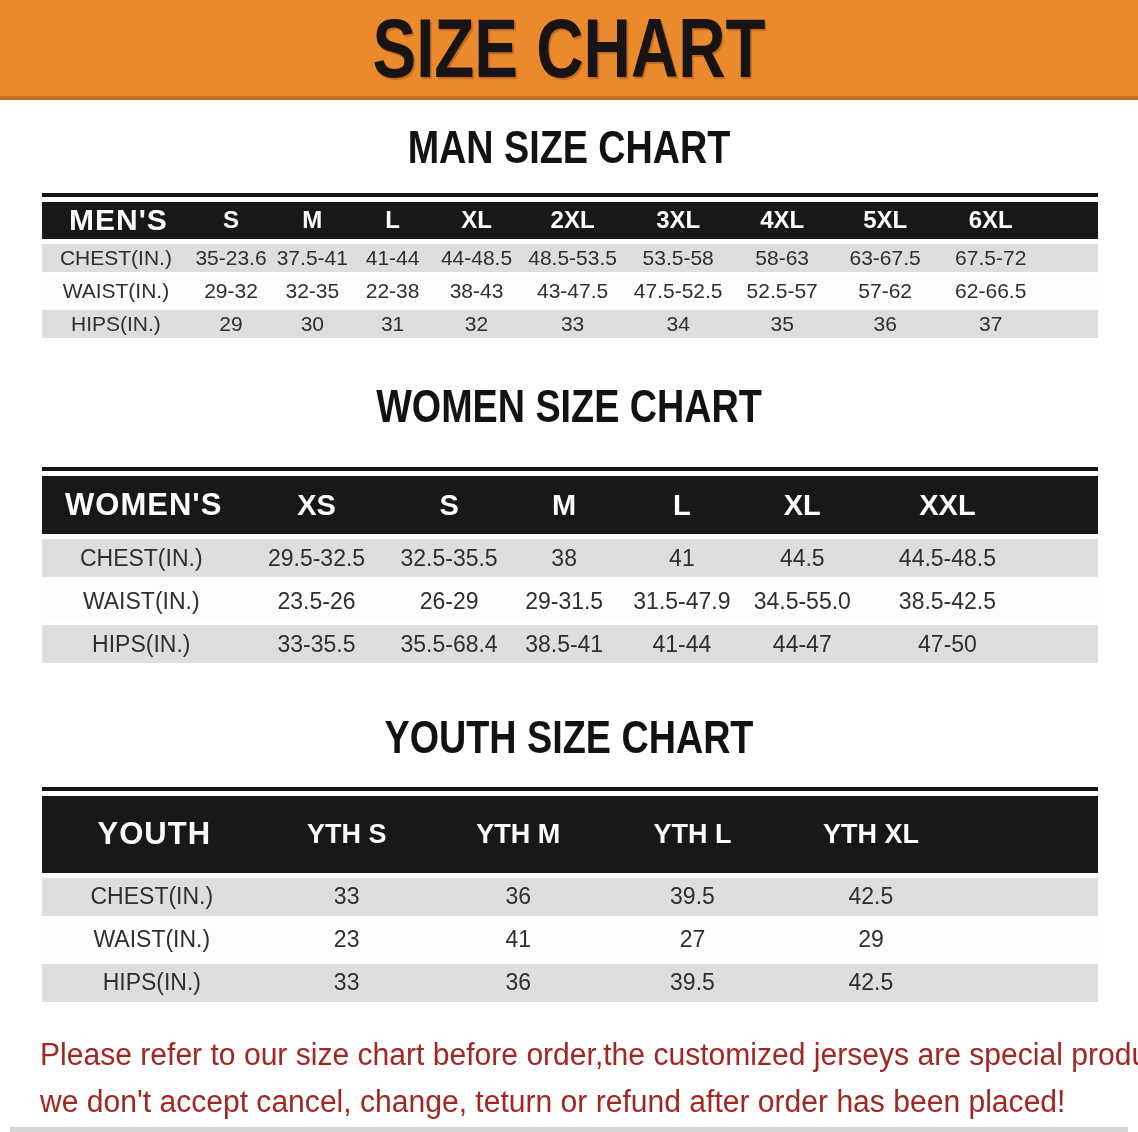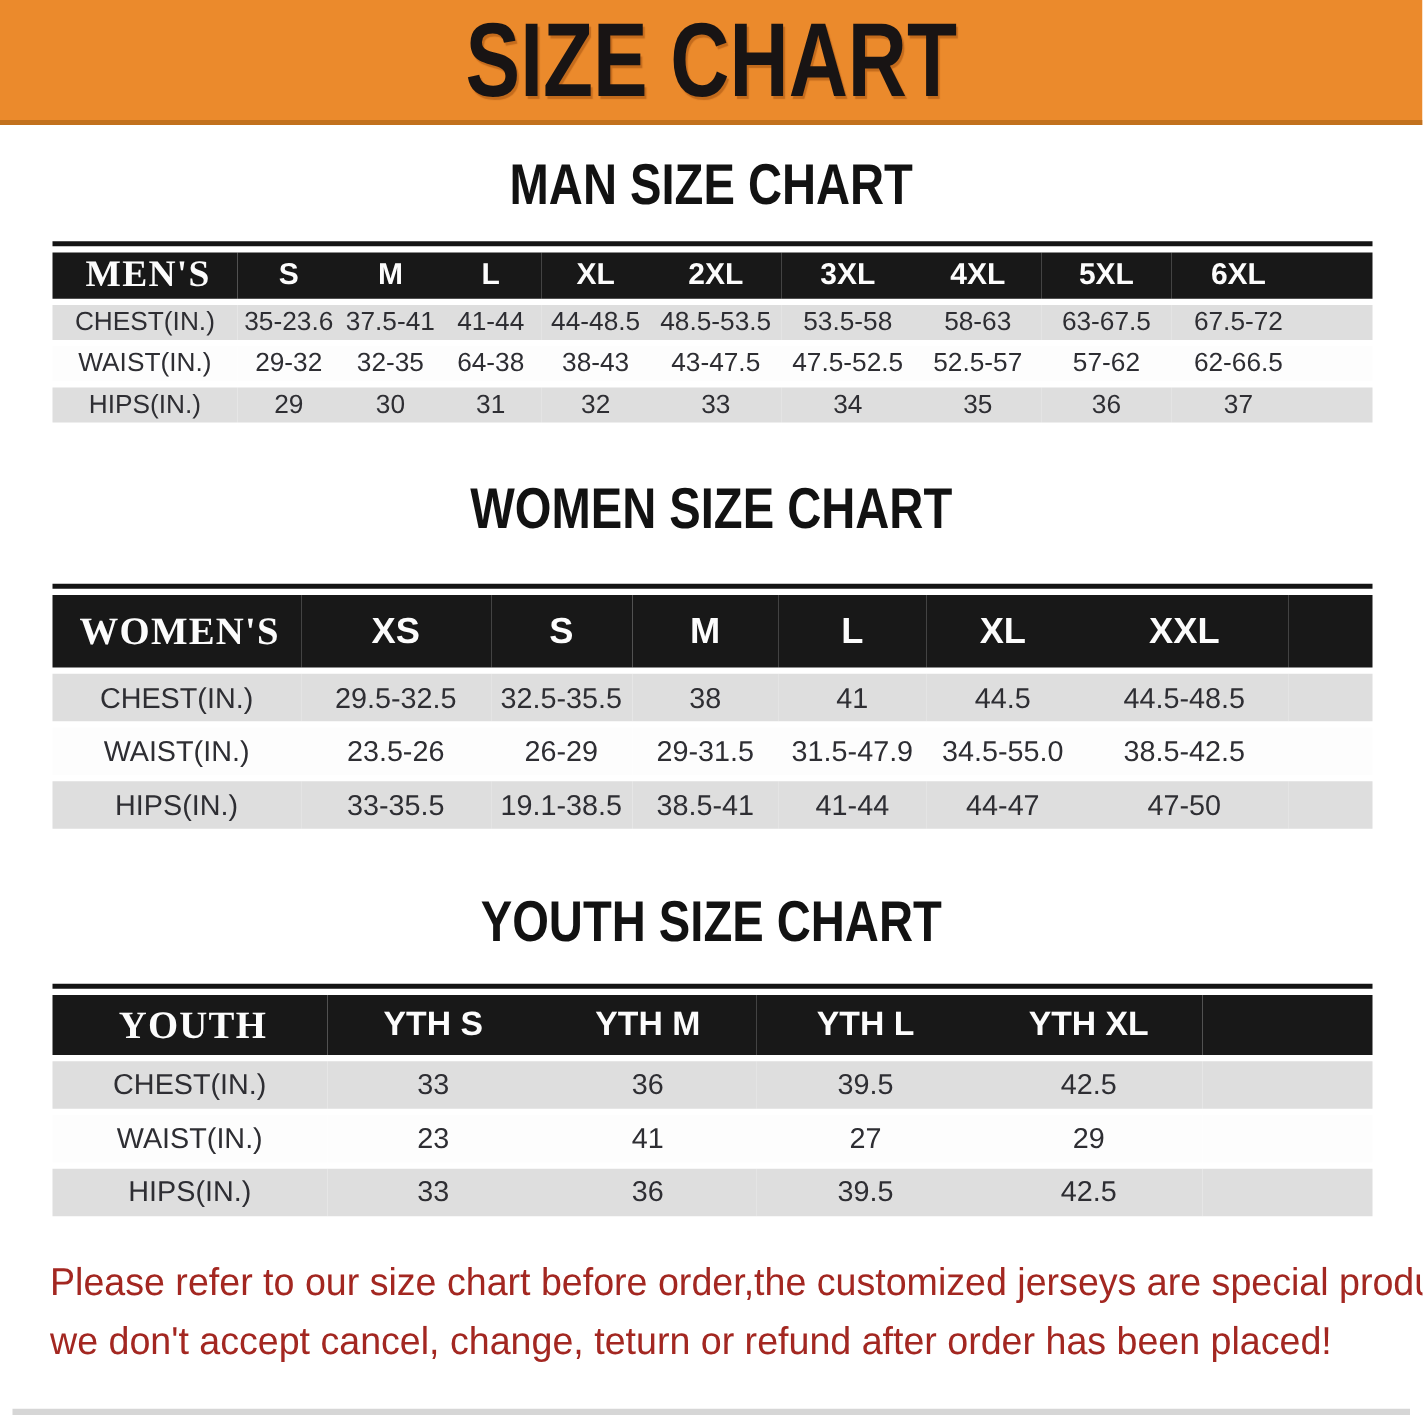--- a/index.html
+++ b/index.html
@@ -62,7 +62,6 @@
     text-align: left; padding-left: 5px;
     font-weight: bold; font-size: 30px;
     letter-spacing: 1px;
-    font-family: Liberation Serif, serif;
   }
   tbody td { color: #2E2E33; background: #FDFDFD; }
   tbody tr:nth-child(odd) td { background: #DEDEDE; }

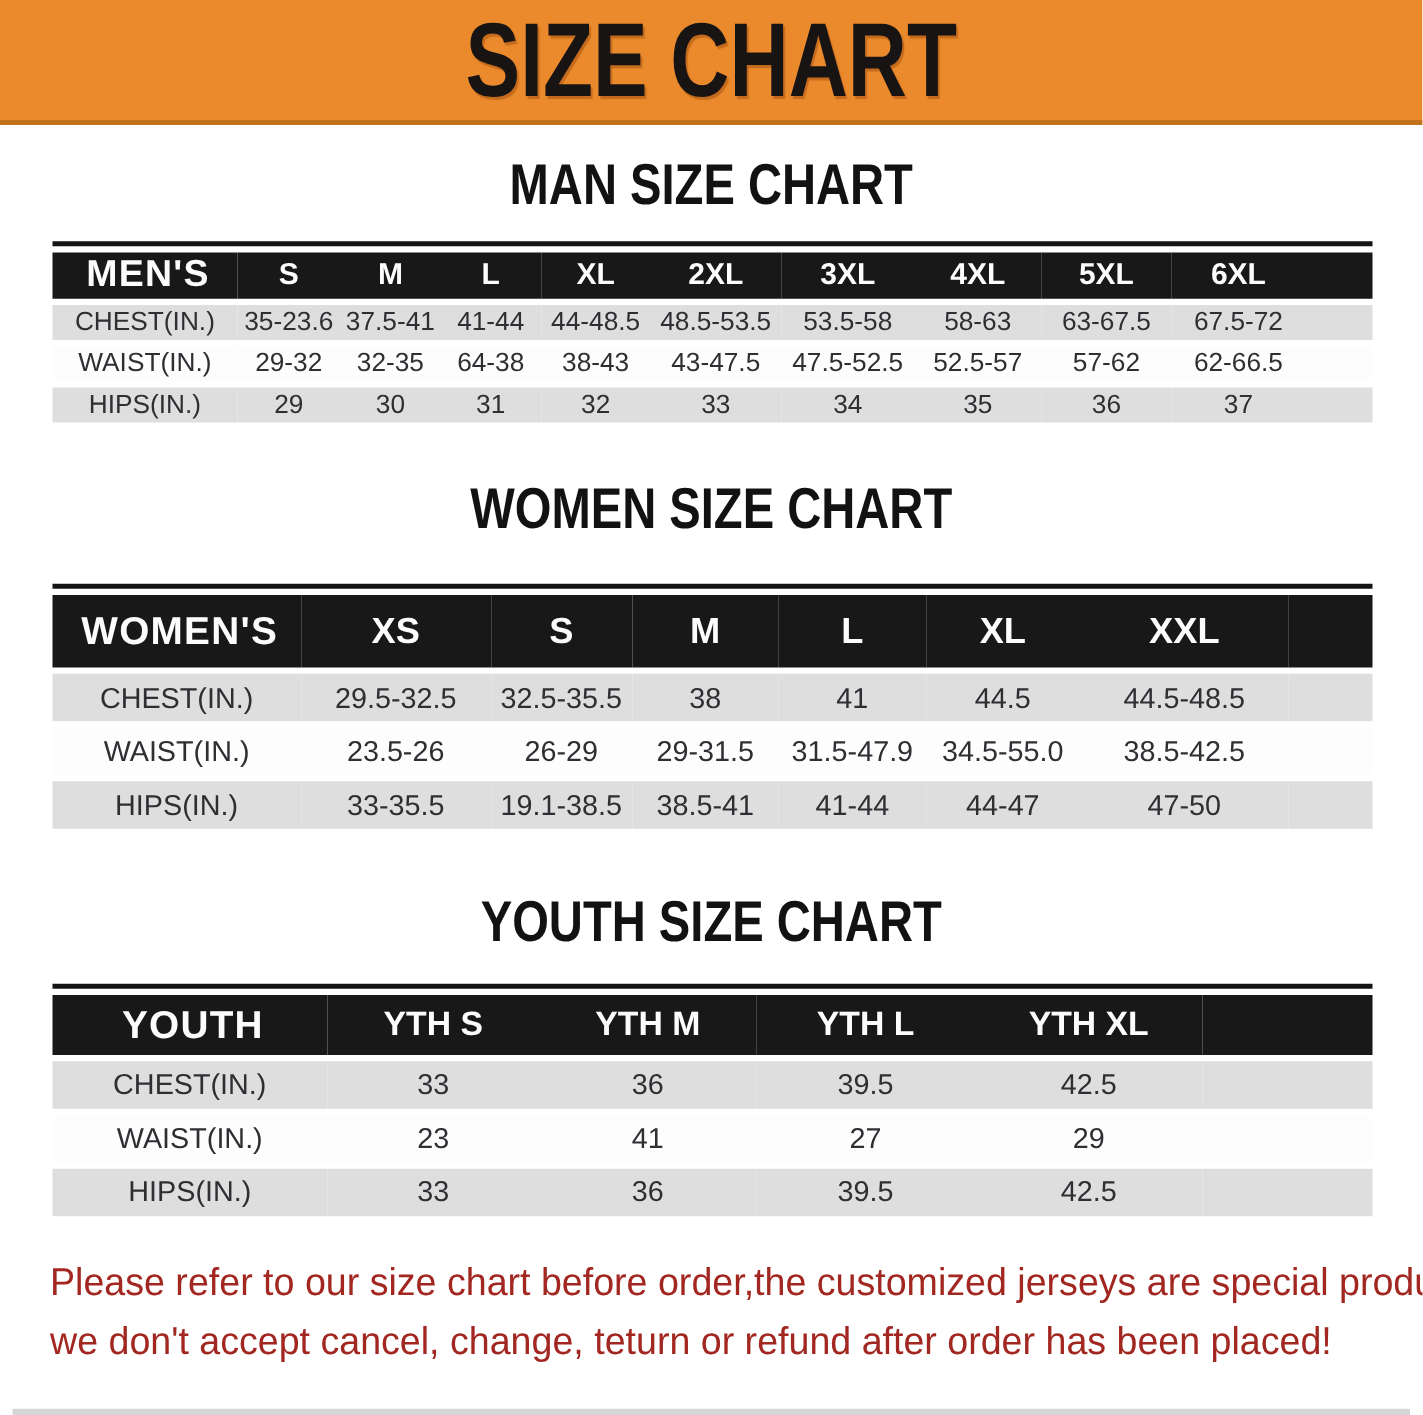--- a/index.html
+++ b/index.html
@@ -155,7 +155,7 @@
         <td class="row-label">WAIST(IN.)</td>
         <td>29-32</td>
         <td>32-35</td>
-        <td>64-38</td>
+        <td>22-38</td>
         <td>38-43</td>
         <td>43-47.5</td>
         <td>47.5-52.5</td>

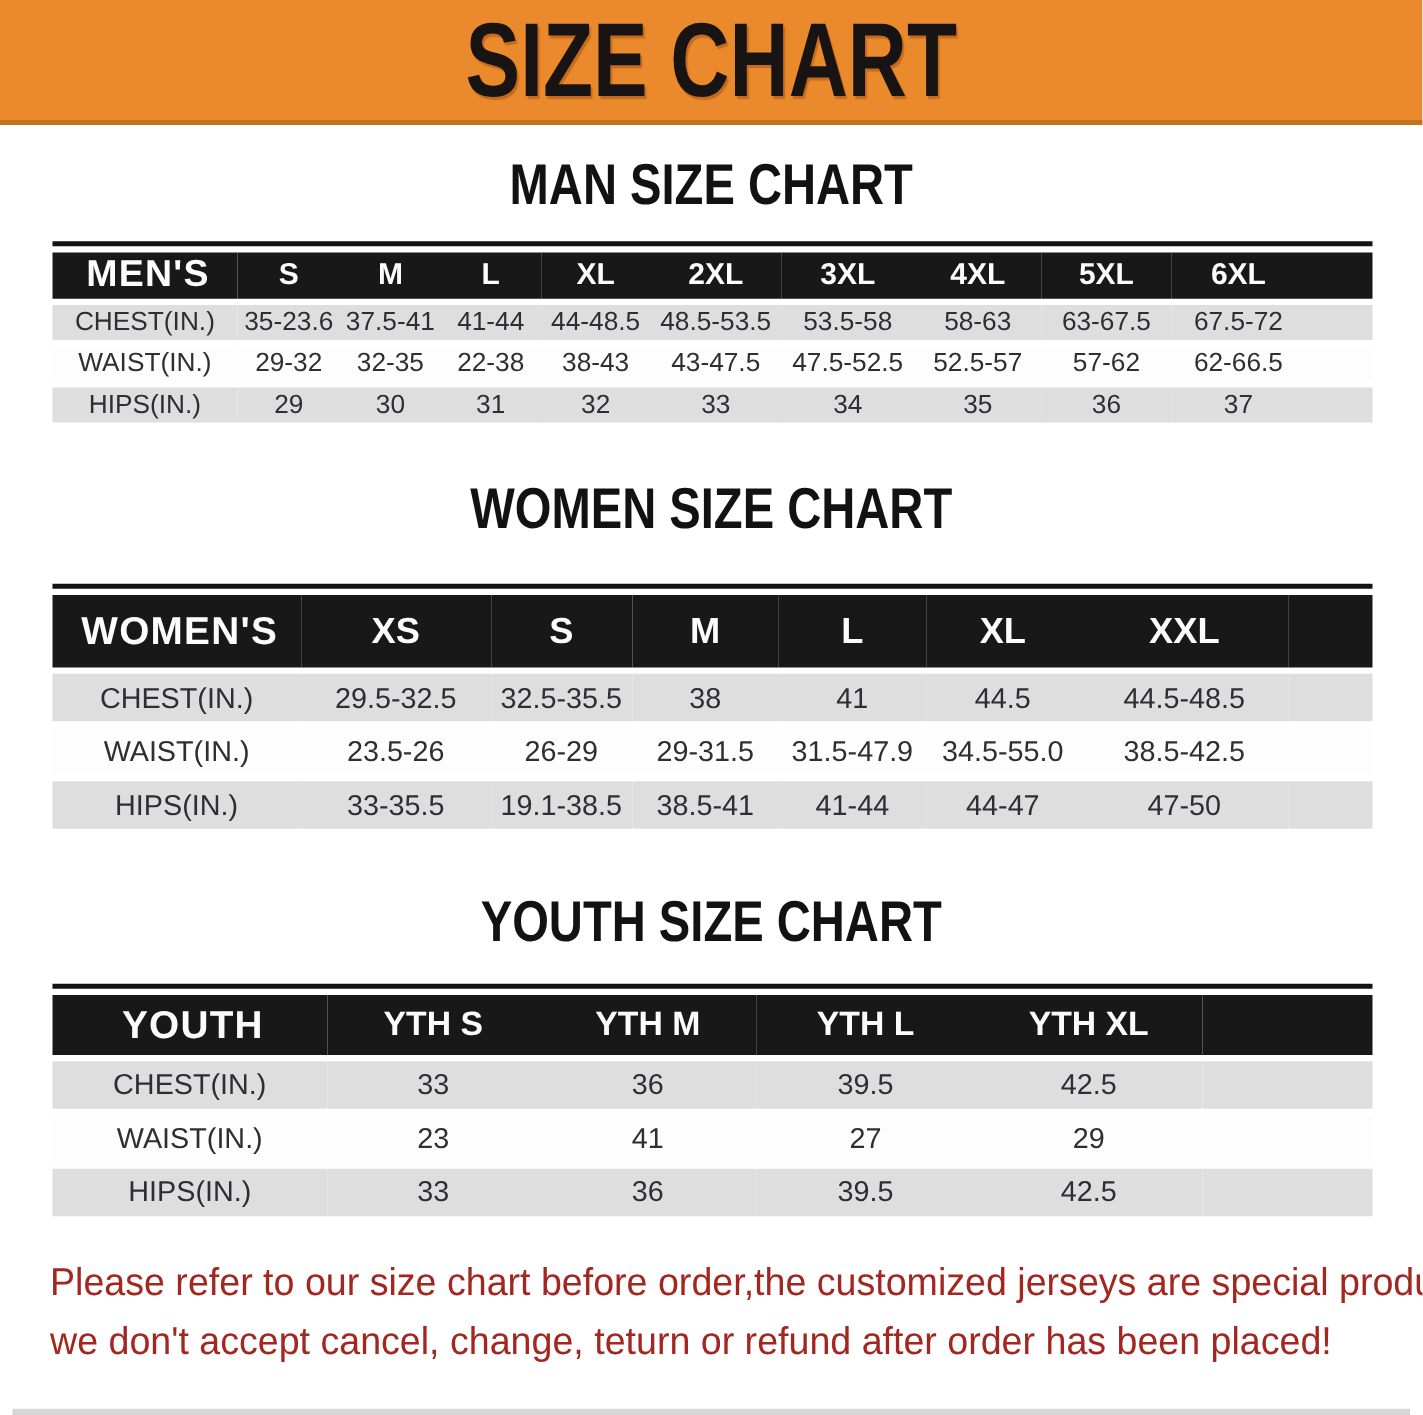--- a/index.html
+++ b/index.html
@@ -232,7 +232,7 @@
       <tr>
         <td class="row-label">HIPS(IN.)</td>
         <td>33-35.5</td>
-        <td>19.1-38.5</td>
+        <td>35.5-68.4</td>
         <td>38.5-41</td>
         <td>41-44</td>
         <td>44-47</td>

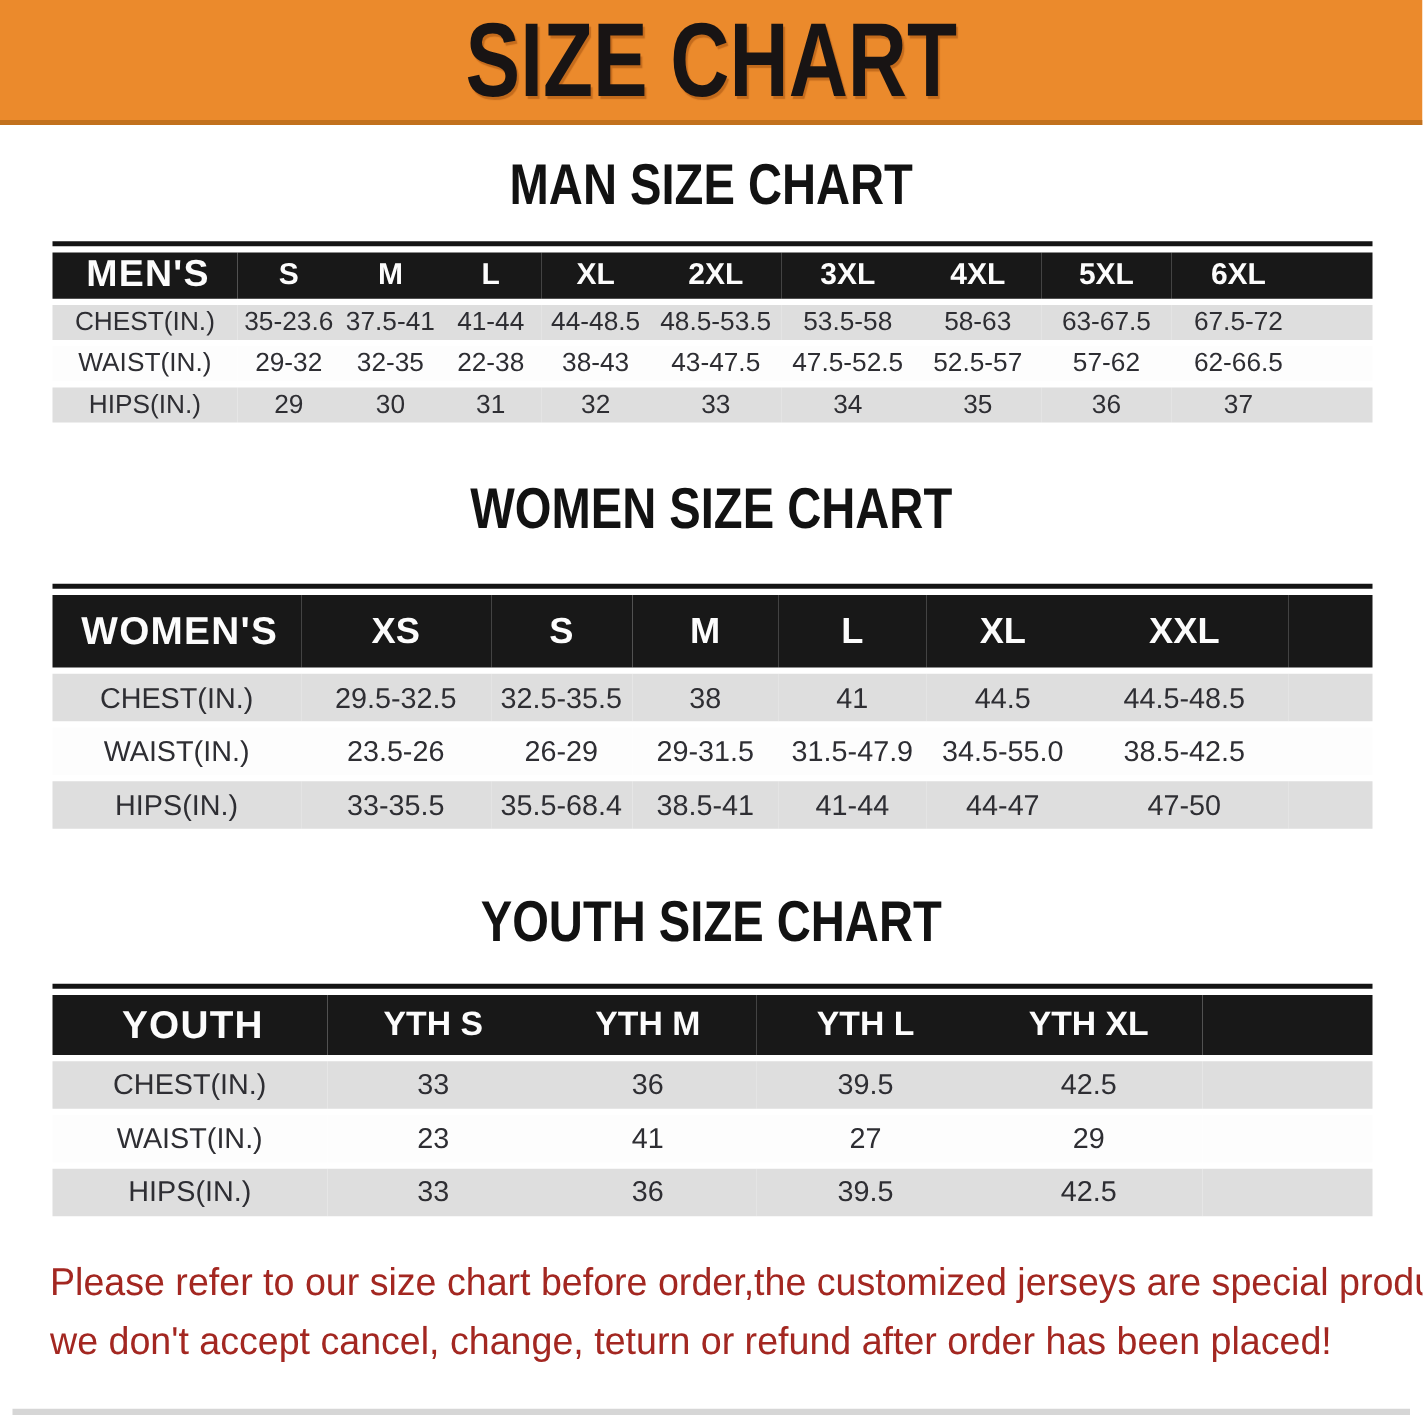--- a/index.html
+++ b/index.html
@@ -78,7 +78,7 @@
   .table-women tbody td { height: 38px; font-size: 23px; }
 
   
-  .table-youth thead th { height: 48px; font-size: 27px; }
+  .table-youth thead th { height: 77px; font-size: 27px; }
   .table-youth thead th.corner-label { font-size: 31px; }
   .table-youth tbody td { height: 38px; font-size: 23px; }
 

